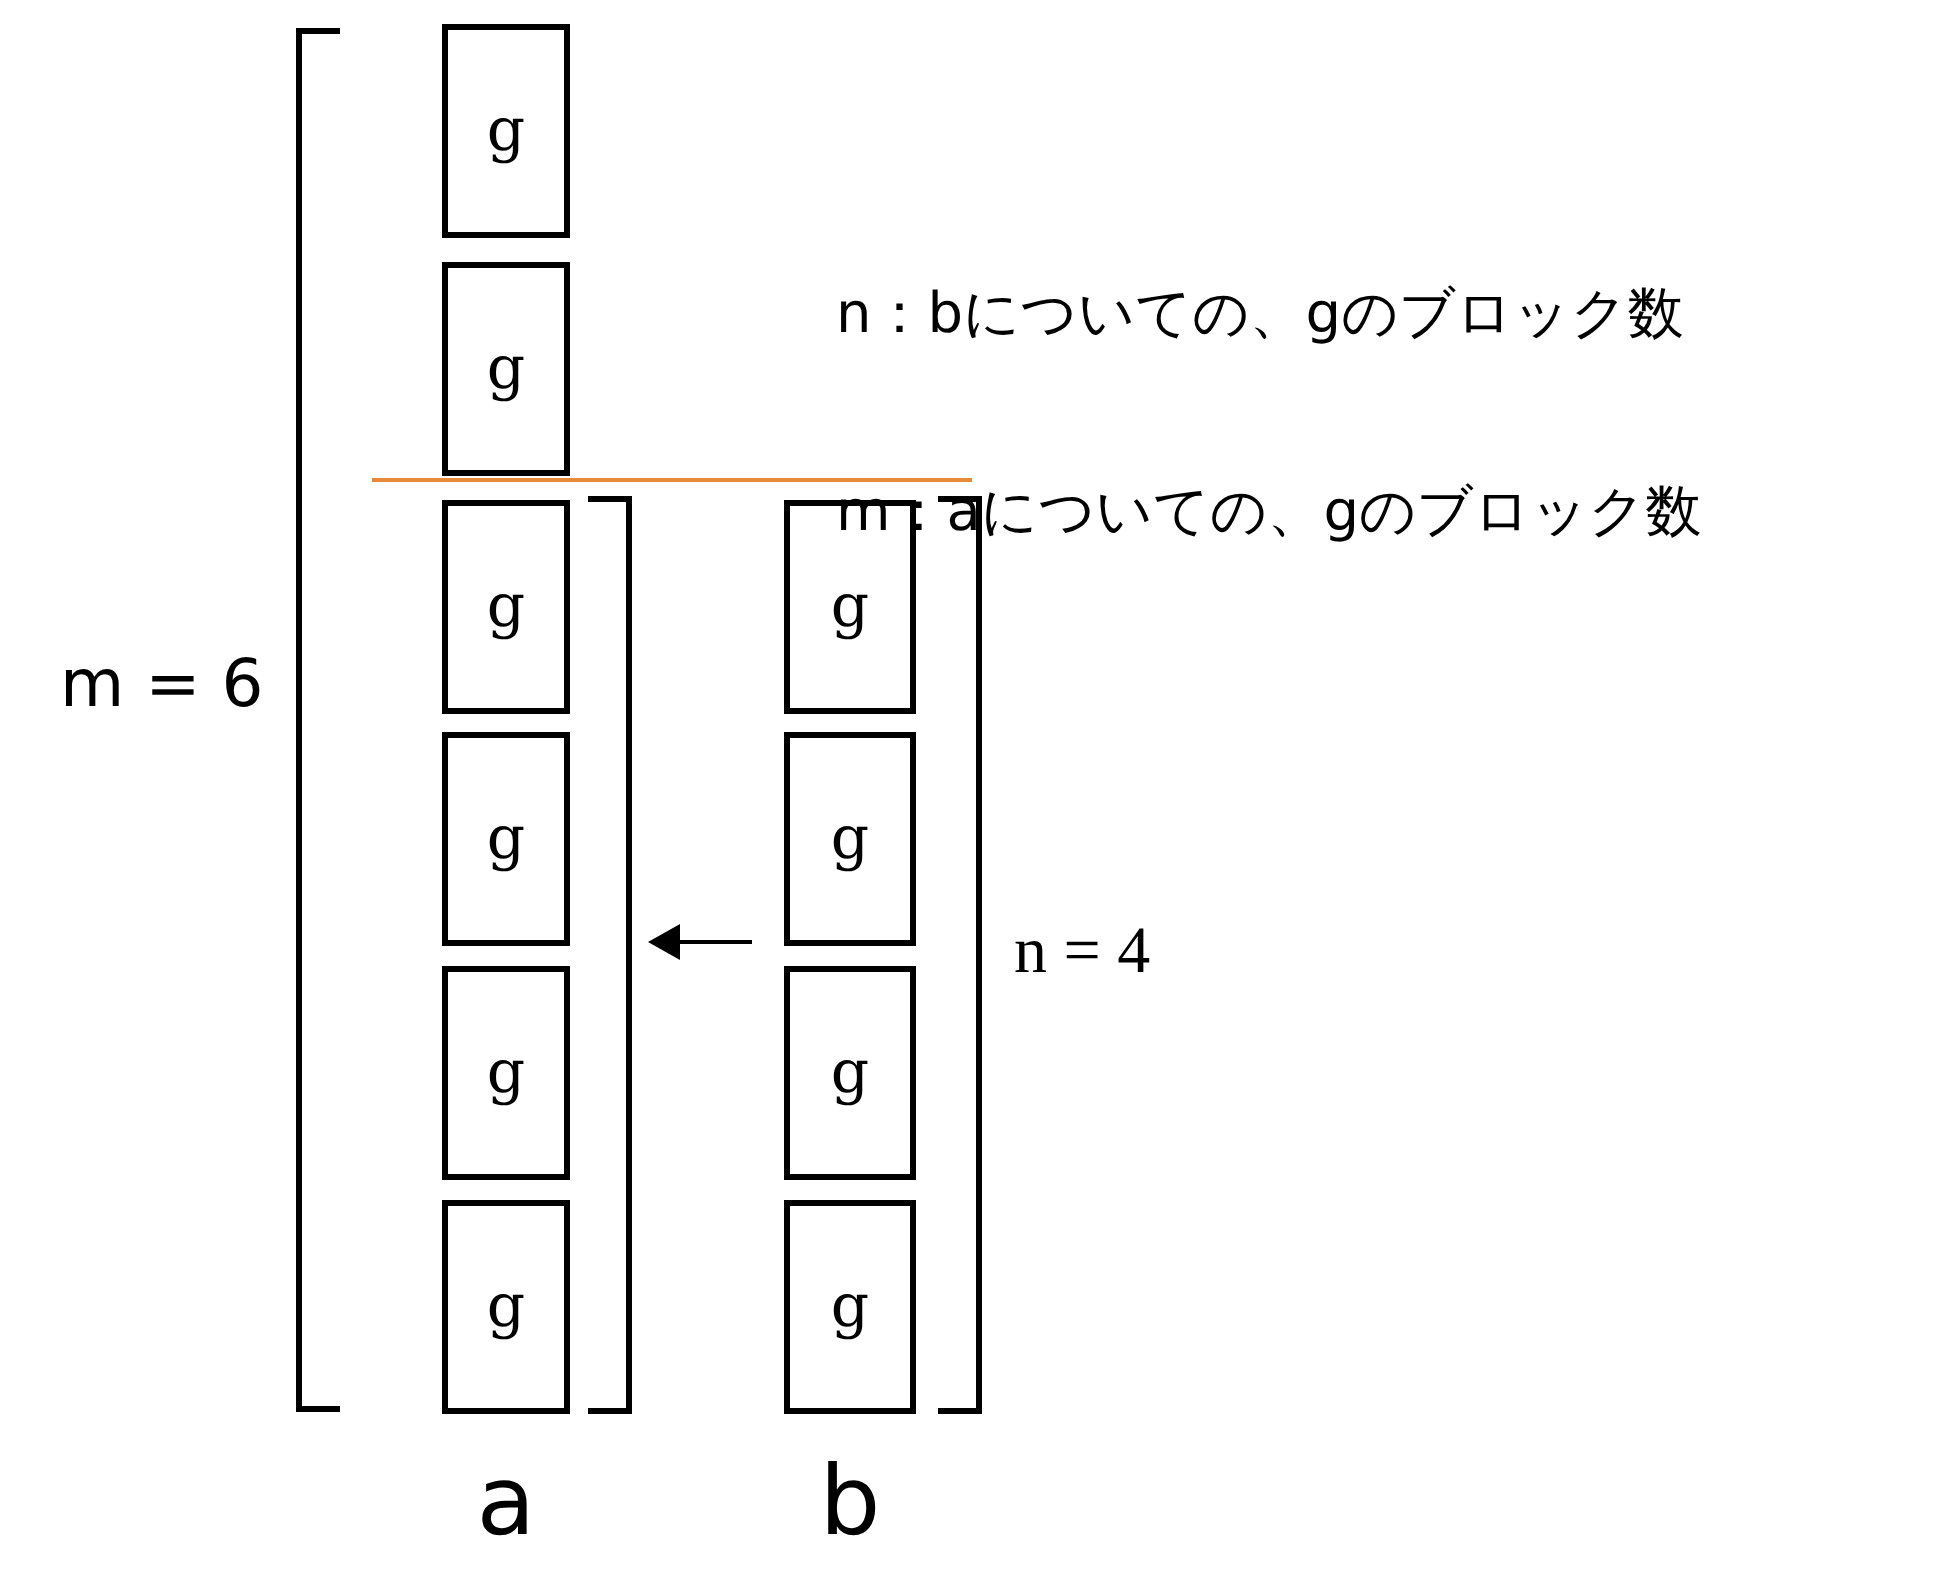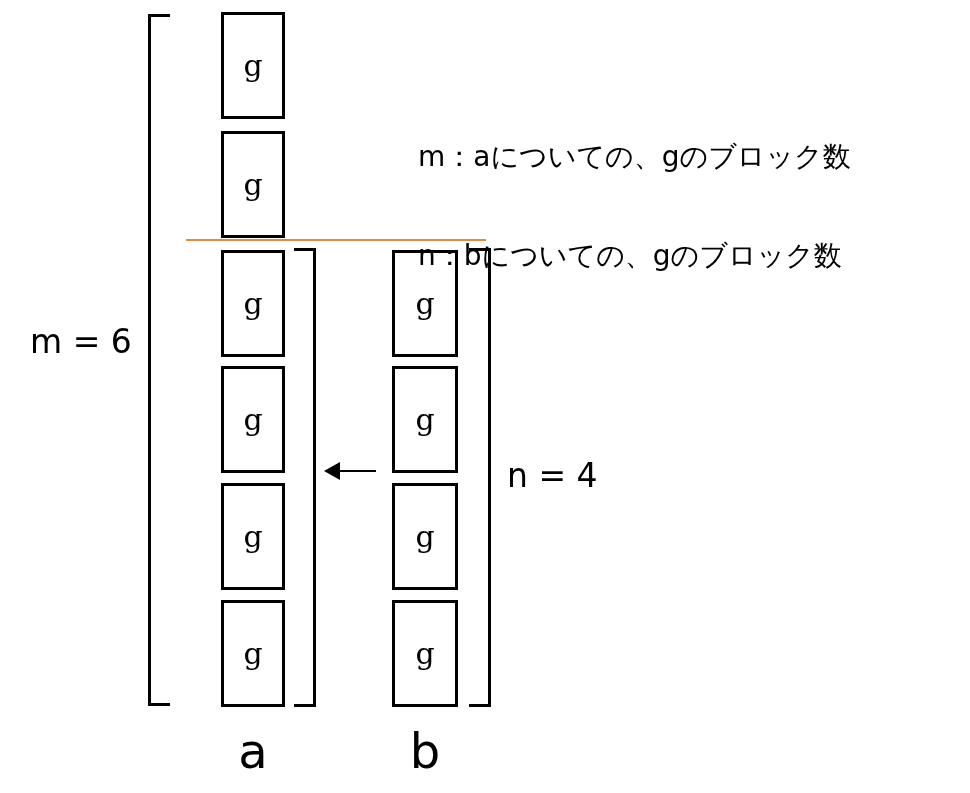--- a/index.html
+++ b/index.html
@@ -175,8 +175,8 @@
   <div class="txt col-label" style="left:392px; top:723px; width:66px;">b</div>
 
   <div class="txt legend" style="left:418px; top:74px;">
+    <div>n：bについての、gのブロック数</div>
     <div>m：aについての、gのブロック数</div>
-    <div>n：bについての、gのブロック数</div>
   </div>
 
 </div>

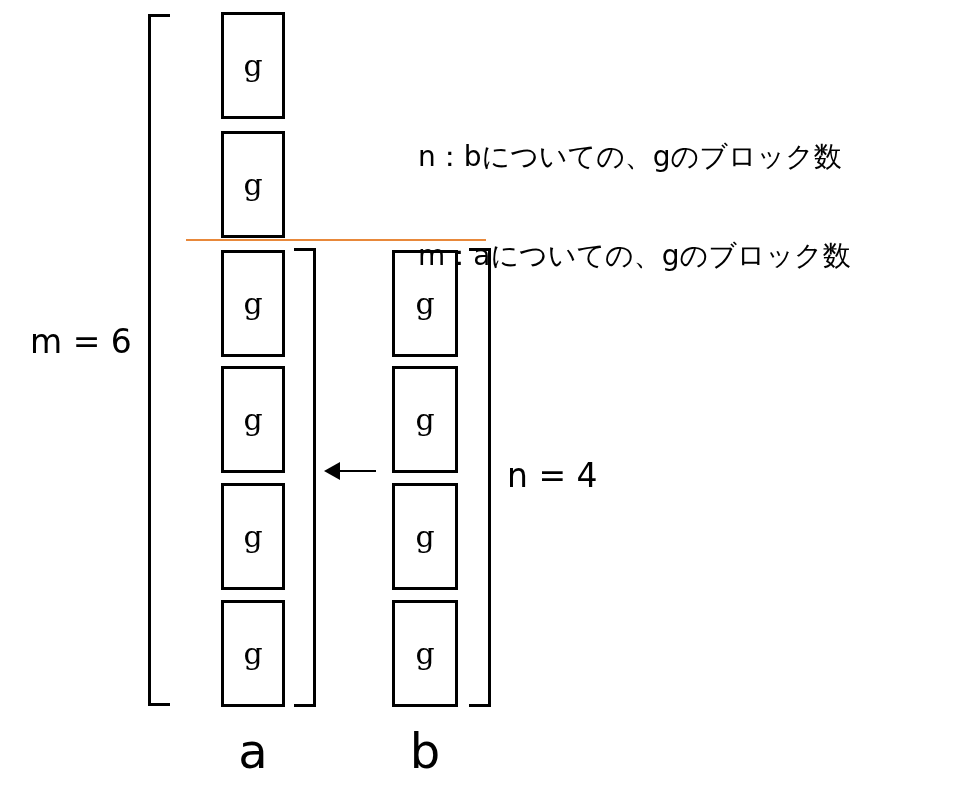--- a/index.html
+++ b/index.html
@@ -167,7 +167,7 @@
     <div class="tick bot"></div>
   </div>
 
-  <div class="txt eq-label" style="left:507px; top:457px;">n = 4</div>
+  <div class="txt eq-label" style="left:507px; top:457px;font-family:Liberation Serif, serif;">n = 4</div>
 
   <div class="divider" style="left:186px; top:239px; width:300px; background:#E8883A;"></div>
 

